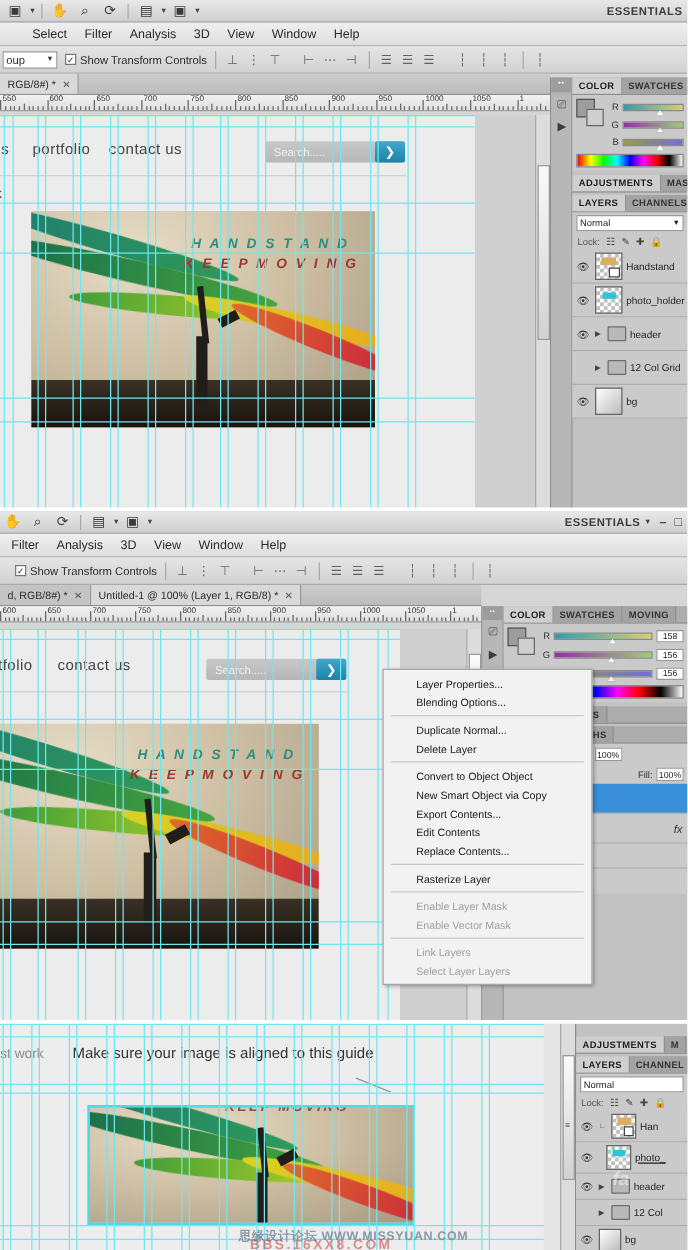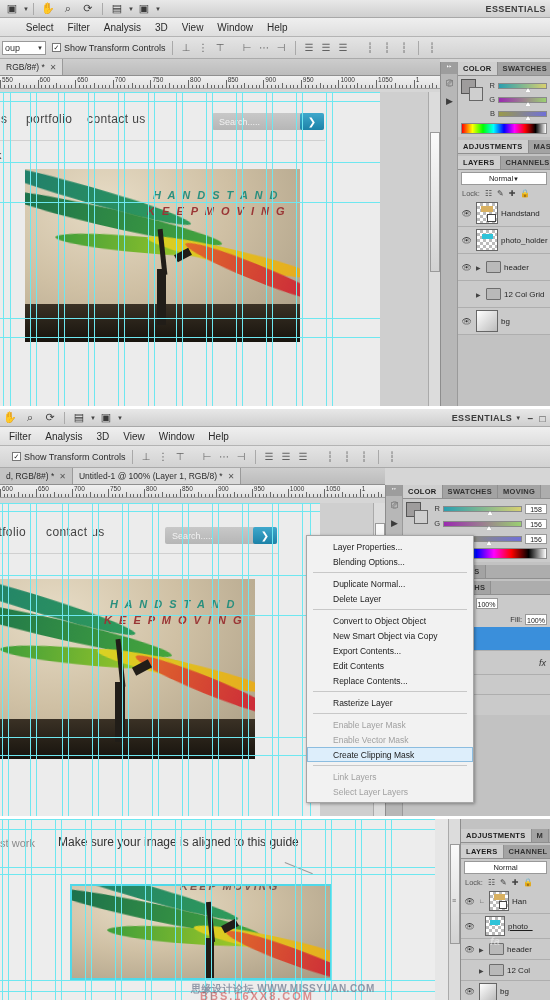--- a/index.html
+++ b/index.html
@@ -150,7 +150,7 @@
     background:linear-gradient(to right,#ff0000,#ffff00,#00ff00,#00ffff,#0000ff,#ff00ff,#ff0000,#000,#fff); }
 
   .blend-row { display:flex; align-items:center; gap:3px; padding:2px 3px; }
-  .blend-sel { flex:1; height:13px; background:#fff; border:1px solid #999; font-size:7.5px; color:#222; display:flex; align-items:center; justify-content:center; padding:0 2px; }
+  .blend-sel { flex:1; height:13px; background:#fff; border:1px solid #999; font-size:7.5px; color:#222; display:flex; align-items:center; justify-content:space-between; padding:0 2px; }
   .op-lbl { font-size:7.5px; color:#333; }
   .op-val { width:22px;height:11px;background:#fff;border:1px solid #999;font-size:7px;text-align:center;line-height:11px;color:#222; }
 

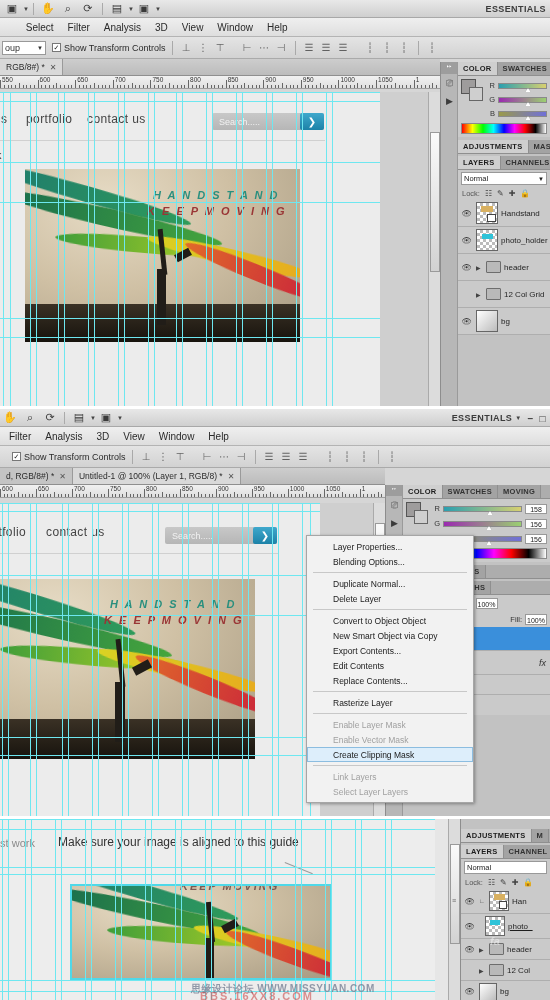--- a/index.html
+++ b/index.html
@@ -954,7 +954,6 @@
         <div class="ctxsep"></div>
         <div class="ctxitem disabled">Enable Layer Mask</div>
         <div class="ctxitem disabled">Enable Vector Mask</div>
-        <div class="ctxitem hl">Create Clipping Mask</div>
         <div class="ctxsep"></div>
         <div class="ctxitem disabled">Link Layers</div>
         <div class="ctxitem disabled">Select Layer Layers</div>

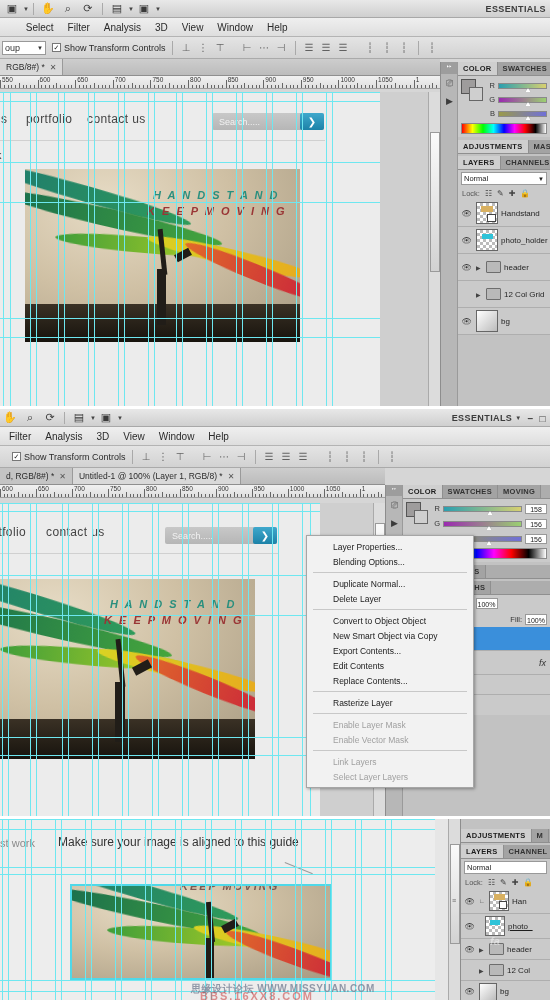--- a/index.html
+++ b/index.html
@@ -202,7 +202,7 @@
   .wm-a { font-size:17px; font-weight:bold; color:rgba(150,170,200,.75); letter-spacing:1px; }
   .wm-b { font-size:10px; font-weight:bold; color:rgba(120,130,150,.8); letter-spacing:.5px; }
   .wm-c { font-size:11px; font-weight:bold; color:rgba(200,60,60,.55); letter-spacing:2px; }
-  .wm-edge { font-size:11px; font-style:italic; font-weight:bold; color:rgba(255,255,255,.45); }
+  .wm-edge { font-size:15px; font-style:italic; font-weight:bold; color:rgba(255,255,255,.45); }
 
   .divline { position:absolute; left:0; width:550px; height:2px; background:#ffffff; }
 </style>

